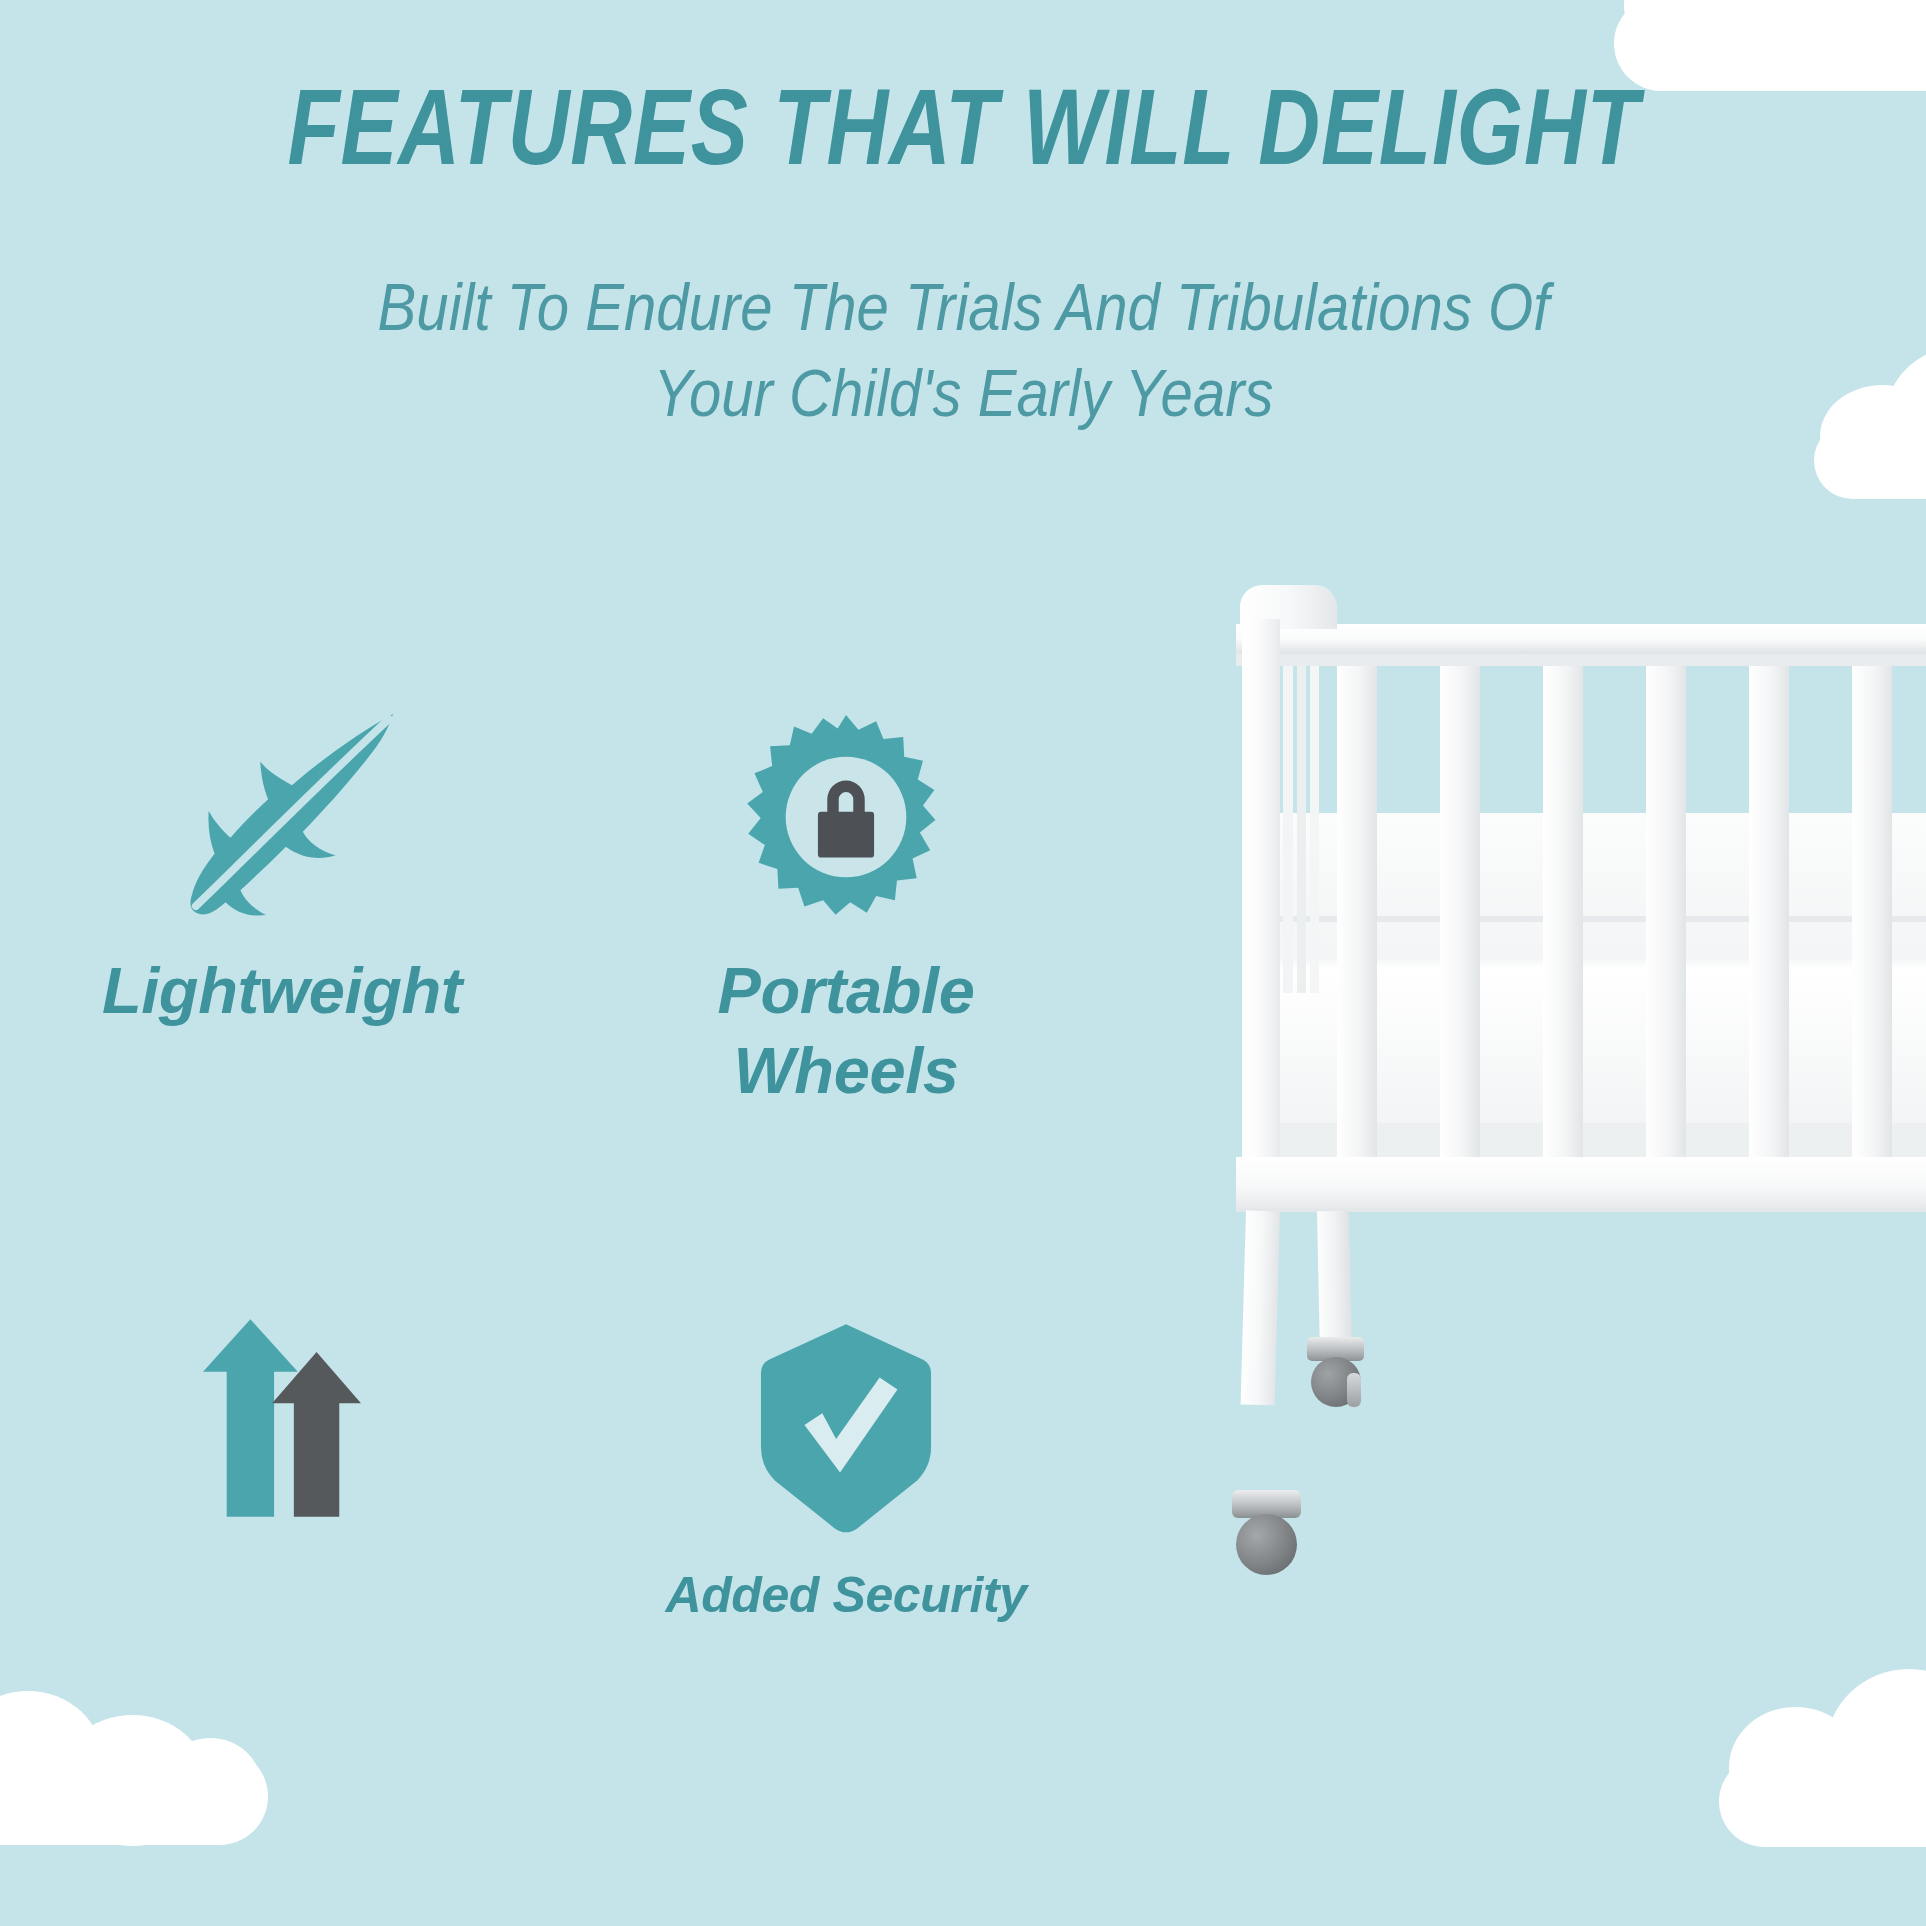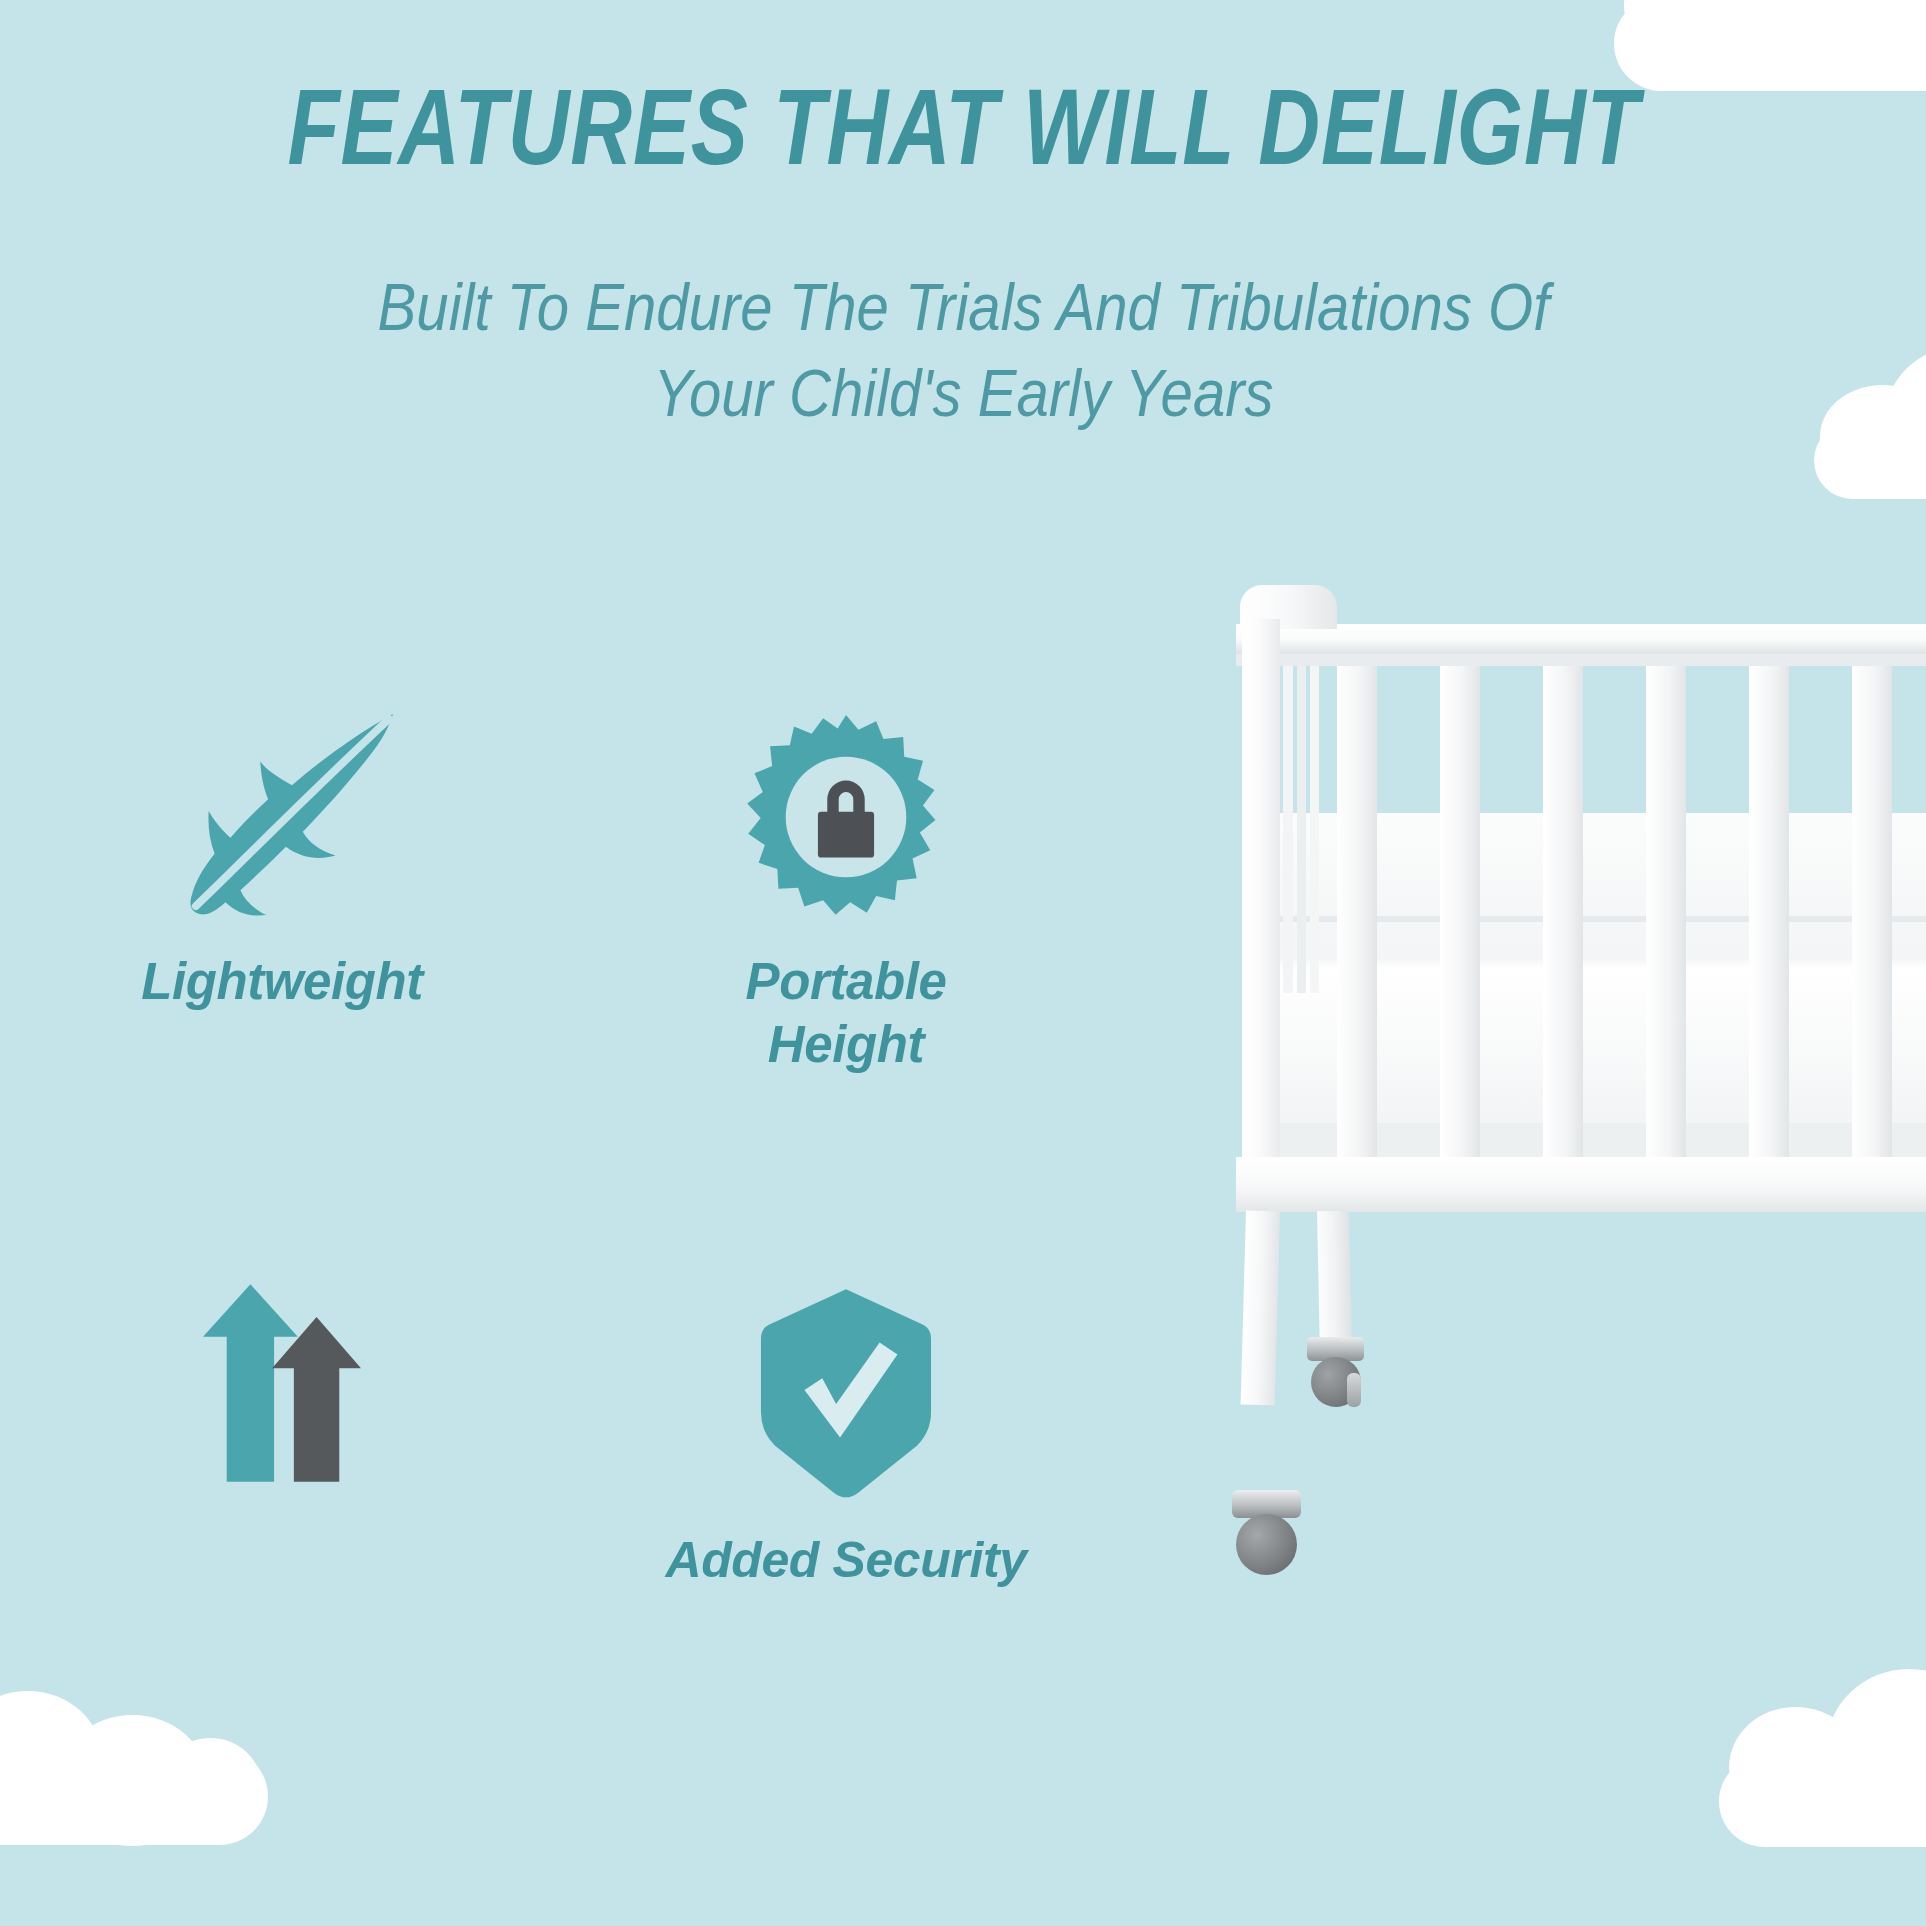--- a/index.html
+++ b/index.html
@@ -53,7 +53,7 @@
     text-align:center;
     color:#3e939d;
     font-weight:bold;
-    font-size:51px;
+    font-size:65px;
     line-height:1.23;
     letter-spacing:-0.4px;
     max-width:535px;

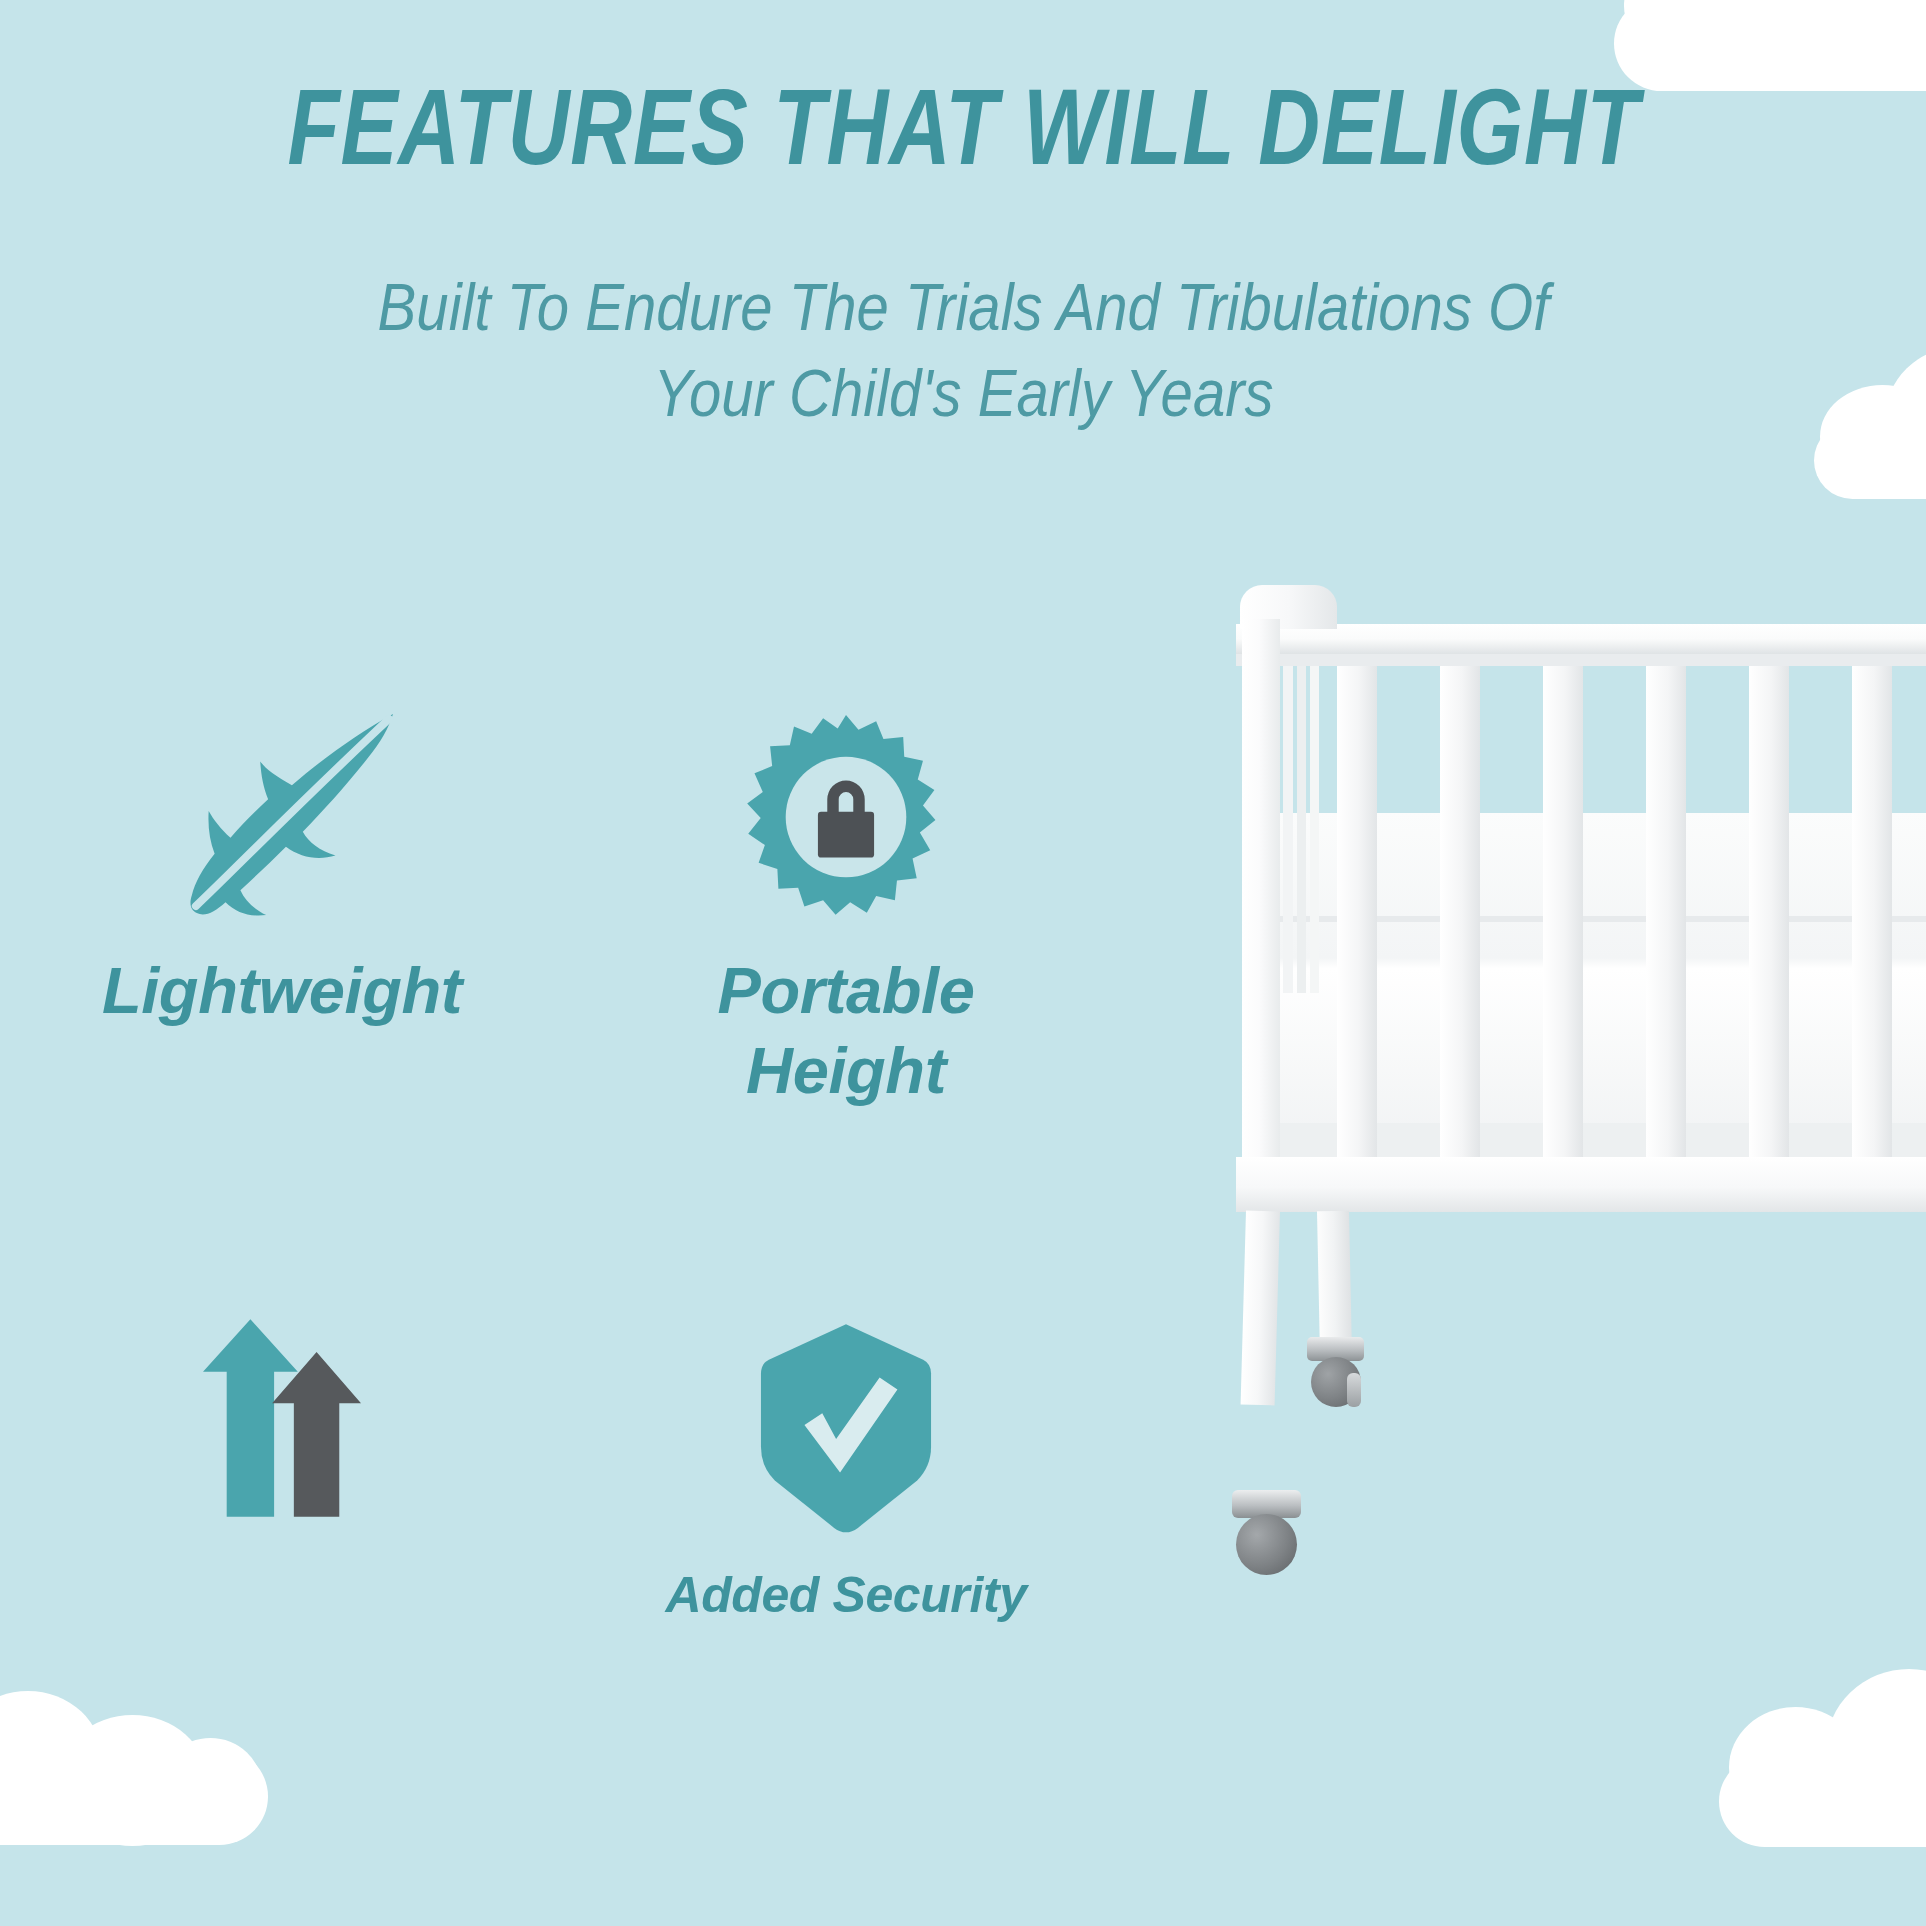--- a/index.html
+++ b/index.html
@@ -164,7 +164,7 @@
         </div>
         <div class="flabel">
           <div>Portable</div>
-          <div>Height</div>
+          <div>Wheels</div>
         </div>
       </div>
 

